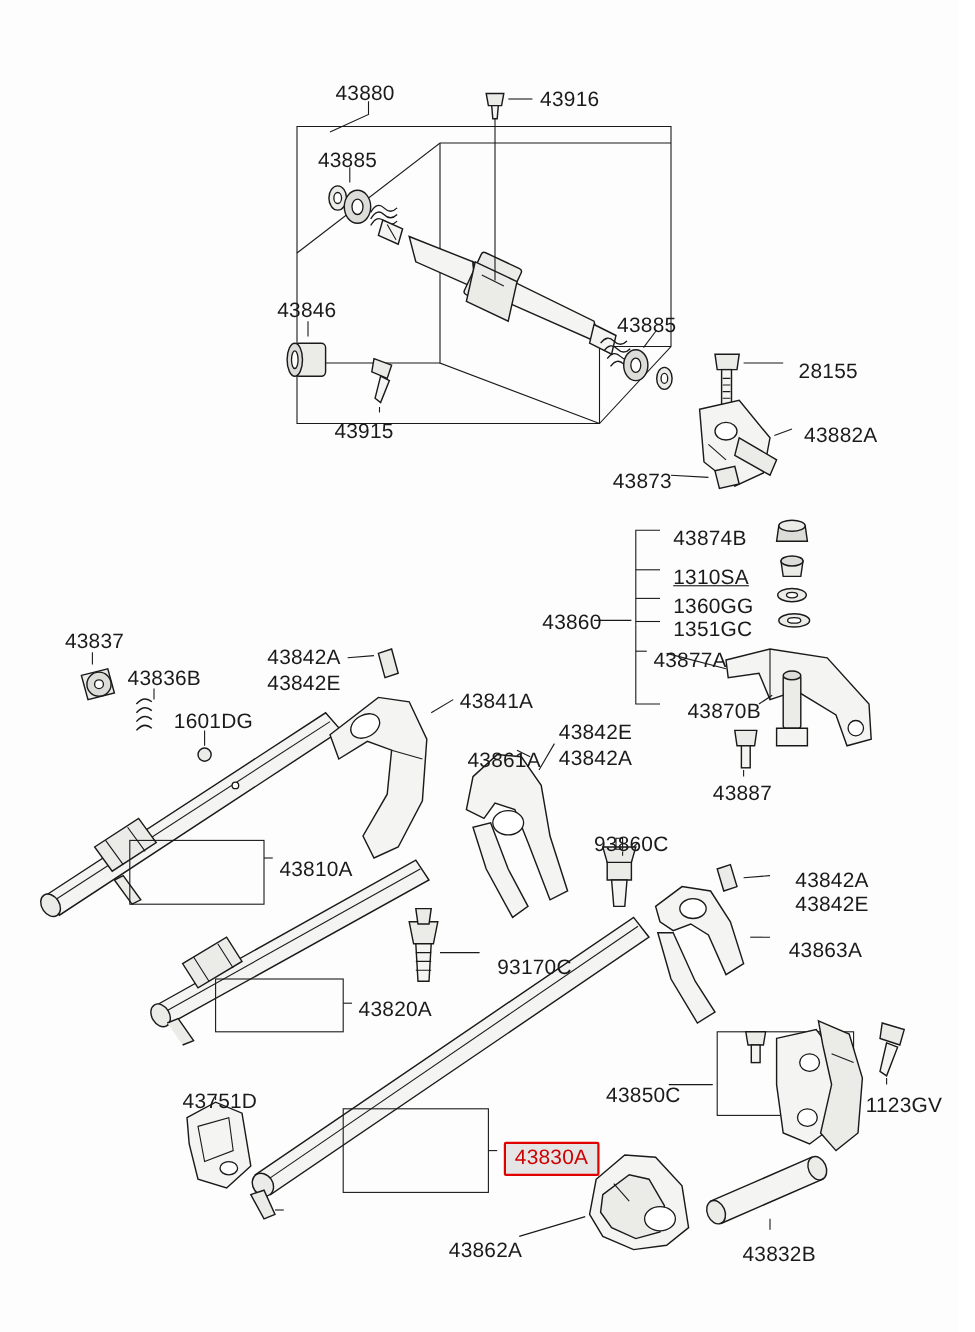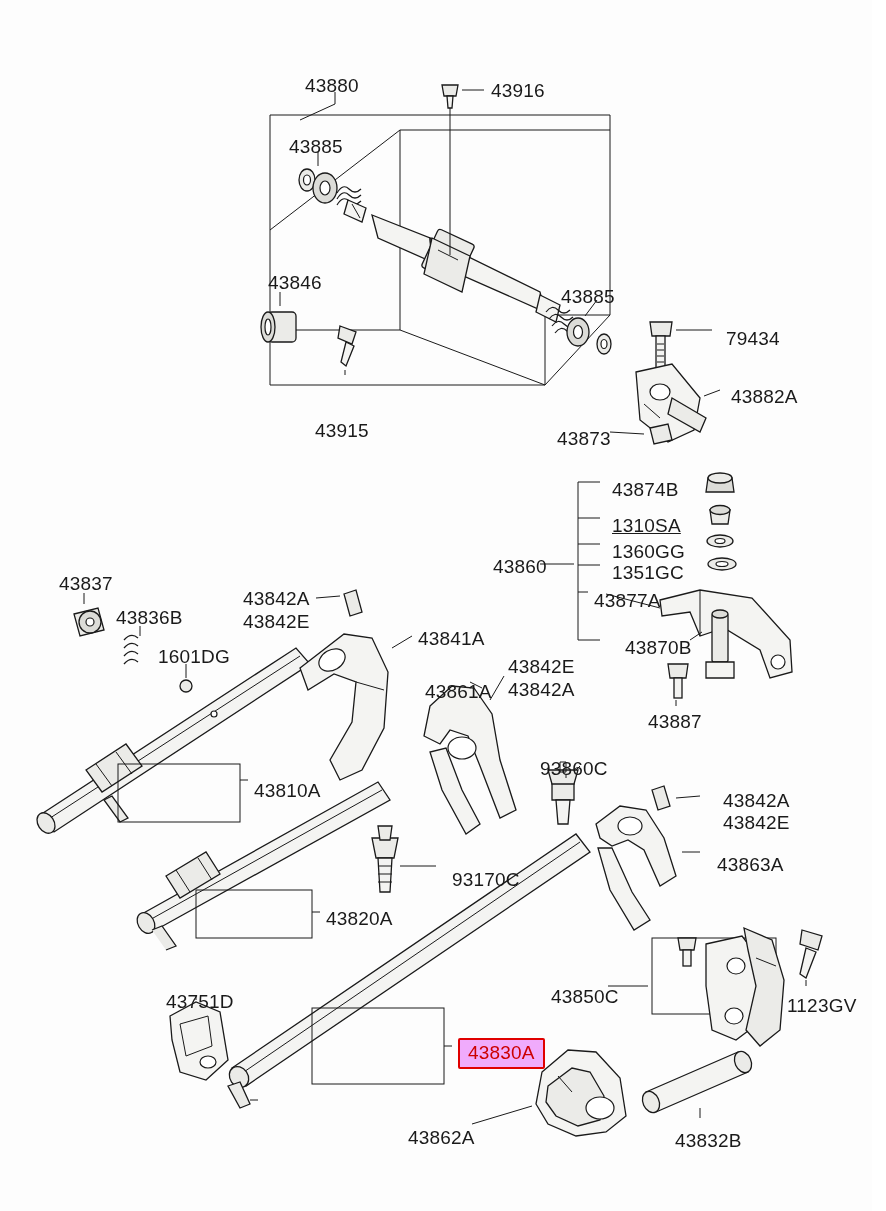--- a/index.html
+++ b/index.html
@@ -340,7 +340,7 @@
   <div class="lbl" style="left:305px; top:75px;">43880</div>
   <div class="lbl" style="left:491px; top:80px;">43916</div>
   <div class="lbl" style="left:289px; top:136px;">43885</div>
-  <div class="lbl" style="left:252px; top:272px;margin-left:16px;">43846</div>
+  <div class="lbl" style="left:252px; top:272px;">43846</div>
   <div class="lbl" style="left:561px; top:286px;">43885</div>
   <div class="lbl" style="left:315px; top:382px;margin-top:38px;">43915</div>
   <div class="lbl" style="left:726px; top:328px;">79434</div>

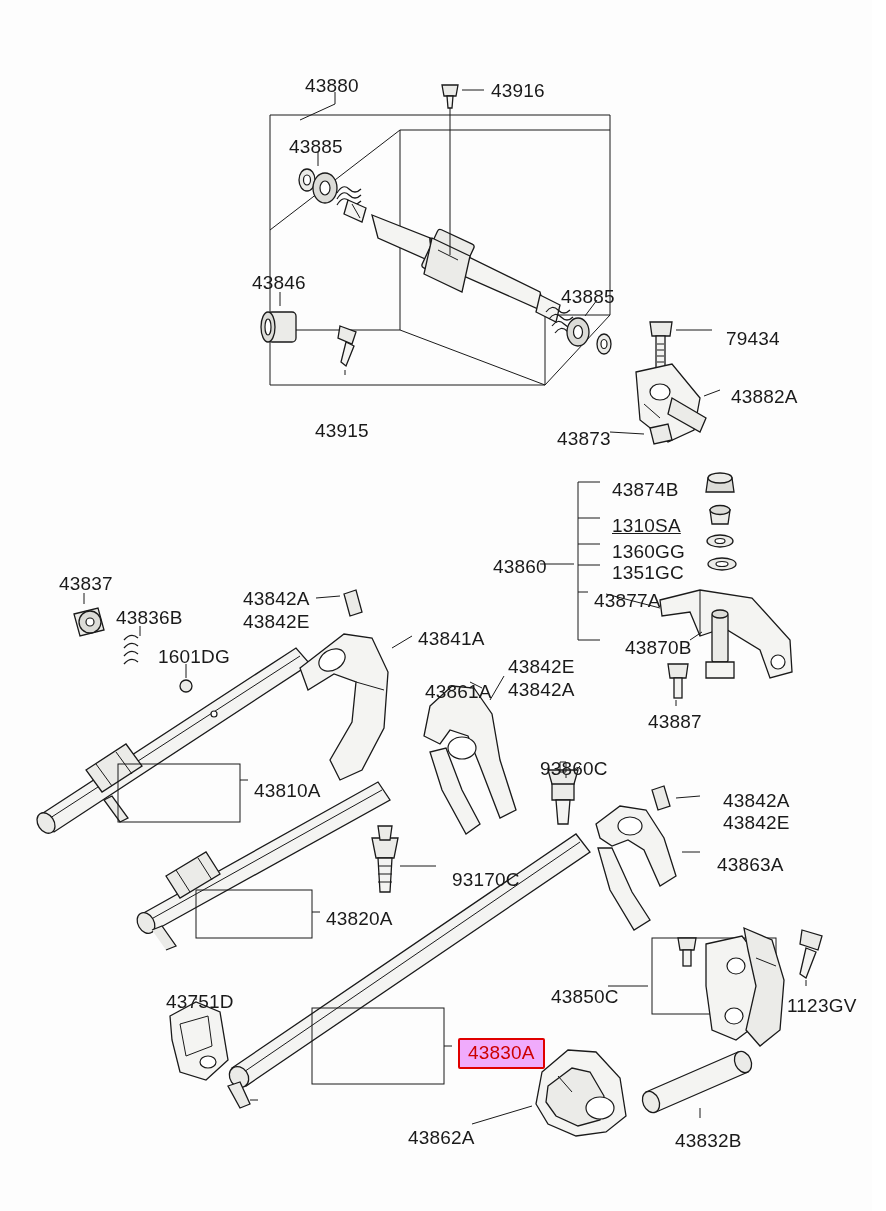--- a/index.html
+++ b/index.html
@@ -343,7 +343,7 @@
   <div class="lbl" style="left:252px; top:272px;">43846</div>
   <div class="lbl" style="left:561px; top:286px;">43885</div>
   <div class="lbl" style="left:315px; top:382px;margin-top:38px;">43915</div>
-  <div class="lbl" style="left:726px; top:328px;">79434</div>
+  <div class="lbl" style="left:726px; top:328px;">28155</div>
   <div class="lbl" style="left:731px; top:386px;">43882A</div>
   <div class="lbl" style="left:557px; top:428px;">43873</div>
   <div class="lbl" style="left:612px; top:479px;">43874B</div>

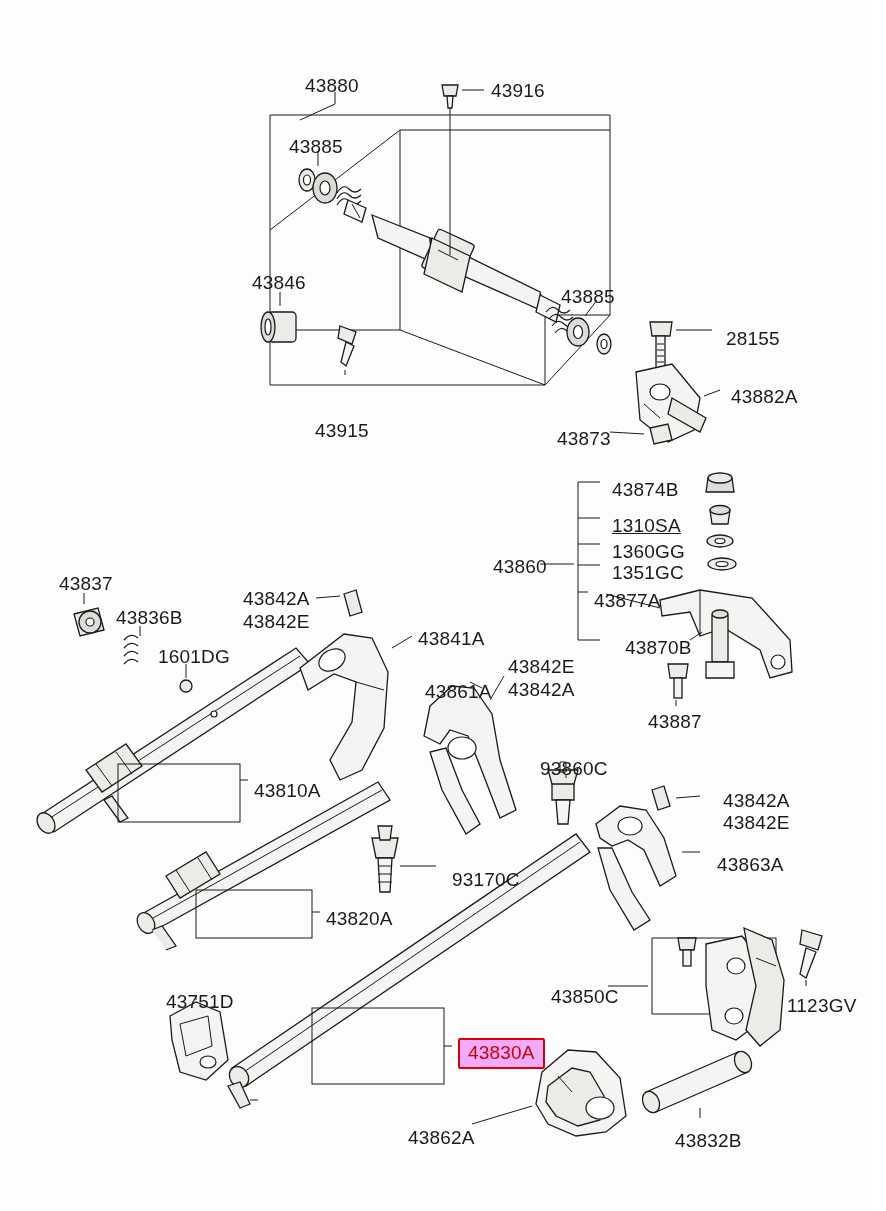--- a/index.html
+++ b/index.html
@@ -342,7 +342,7 @@
   <div class="lbl" style="left:289px; top:136px;">43885</div>
   <div class="lbl" style="left:252px; top:272px;">43846</div>
   <div class="lbl" style="left:561px; top:286px;">43885</div>
-  <div class="lbl" style="left:315px; top:382px;margin-top:38px;">43915</div>
+  <div class="lbl" style="left:304px; top:382px;">43915</div>
   <div class="lbl" style="left:726px; top:328px;">28155</div>
   <div class="lbl" style="left:731px; top:386px;">43882A</div>
   <div class="lbl" style="left:557px; top:428px;">43873</div>

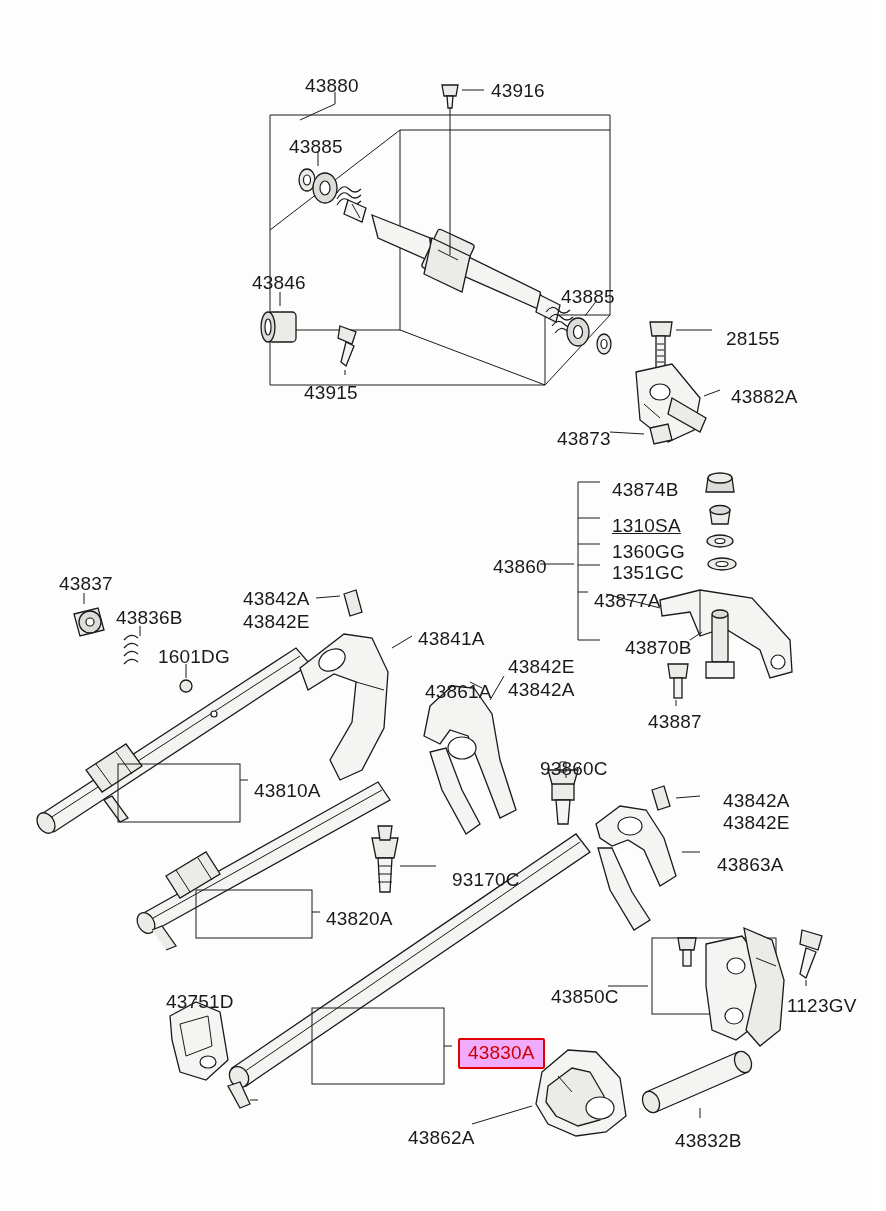--- a/index.html
+++ b/index.html
@@ -35,7 +35,7 @@
     border: 2px solid #e00000;
     padding: 2px 8px 3px 8px;
     border-radius: 2px;
-    background: #f0abfc;
+    background: #e5e5e5;
   }
   .stroke-thin { fill: none; stroke: #1a1a1a; stroke-width: 1; }
   .part-fill   { fill: #f4f4f2; stroke: #1a1a1a; stroke-width: 1.3; }

